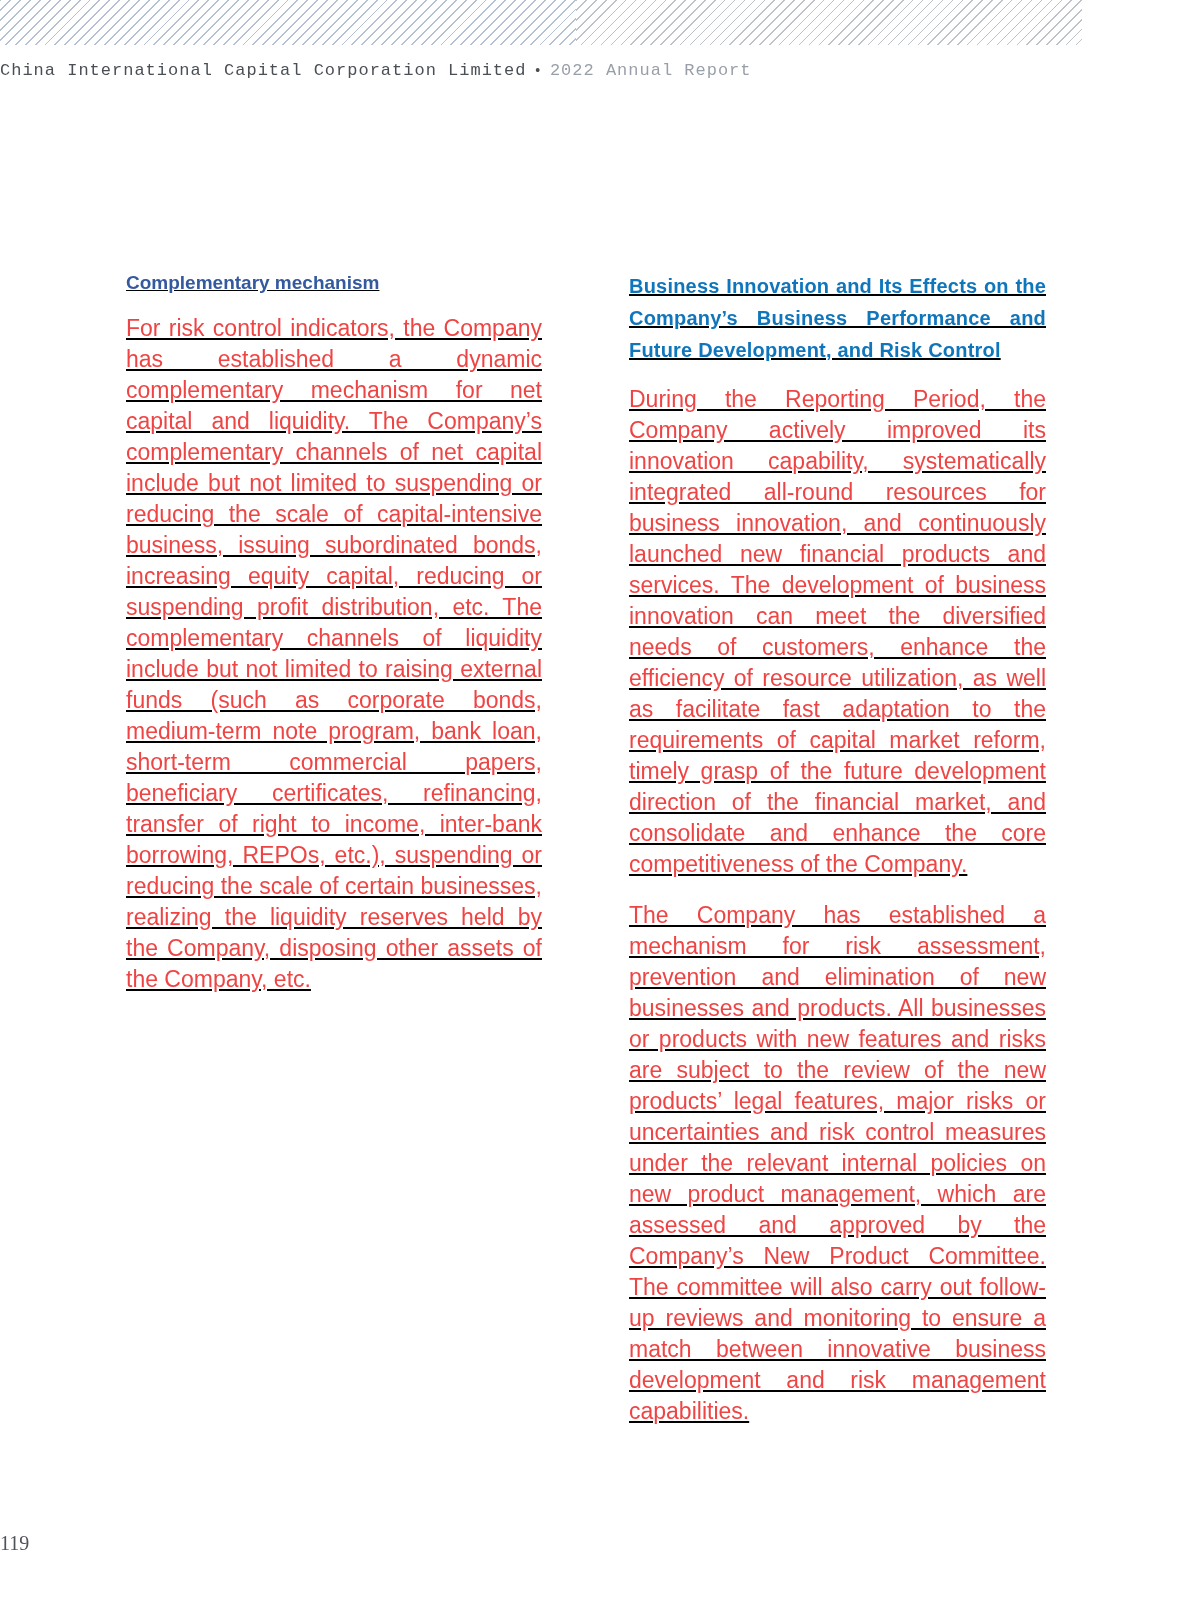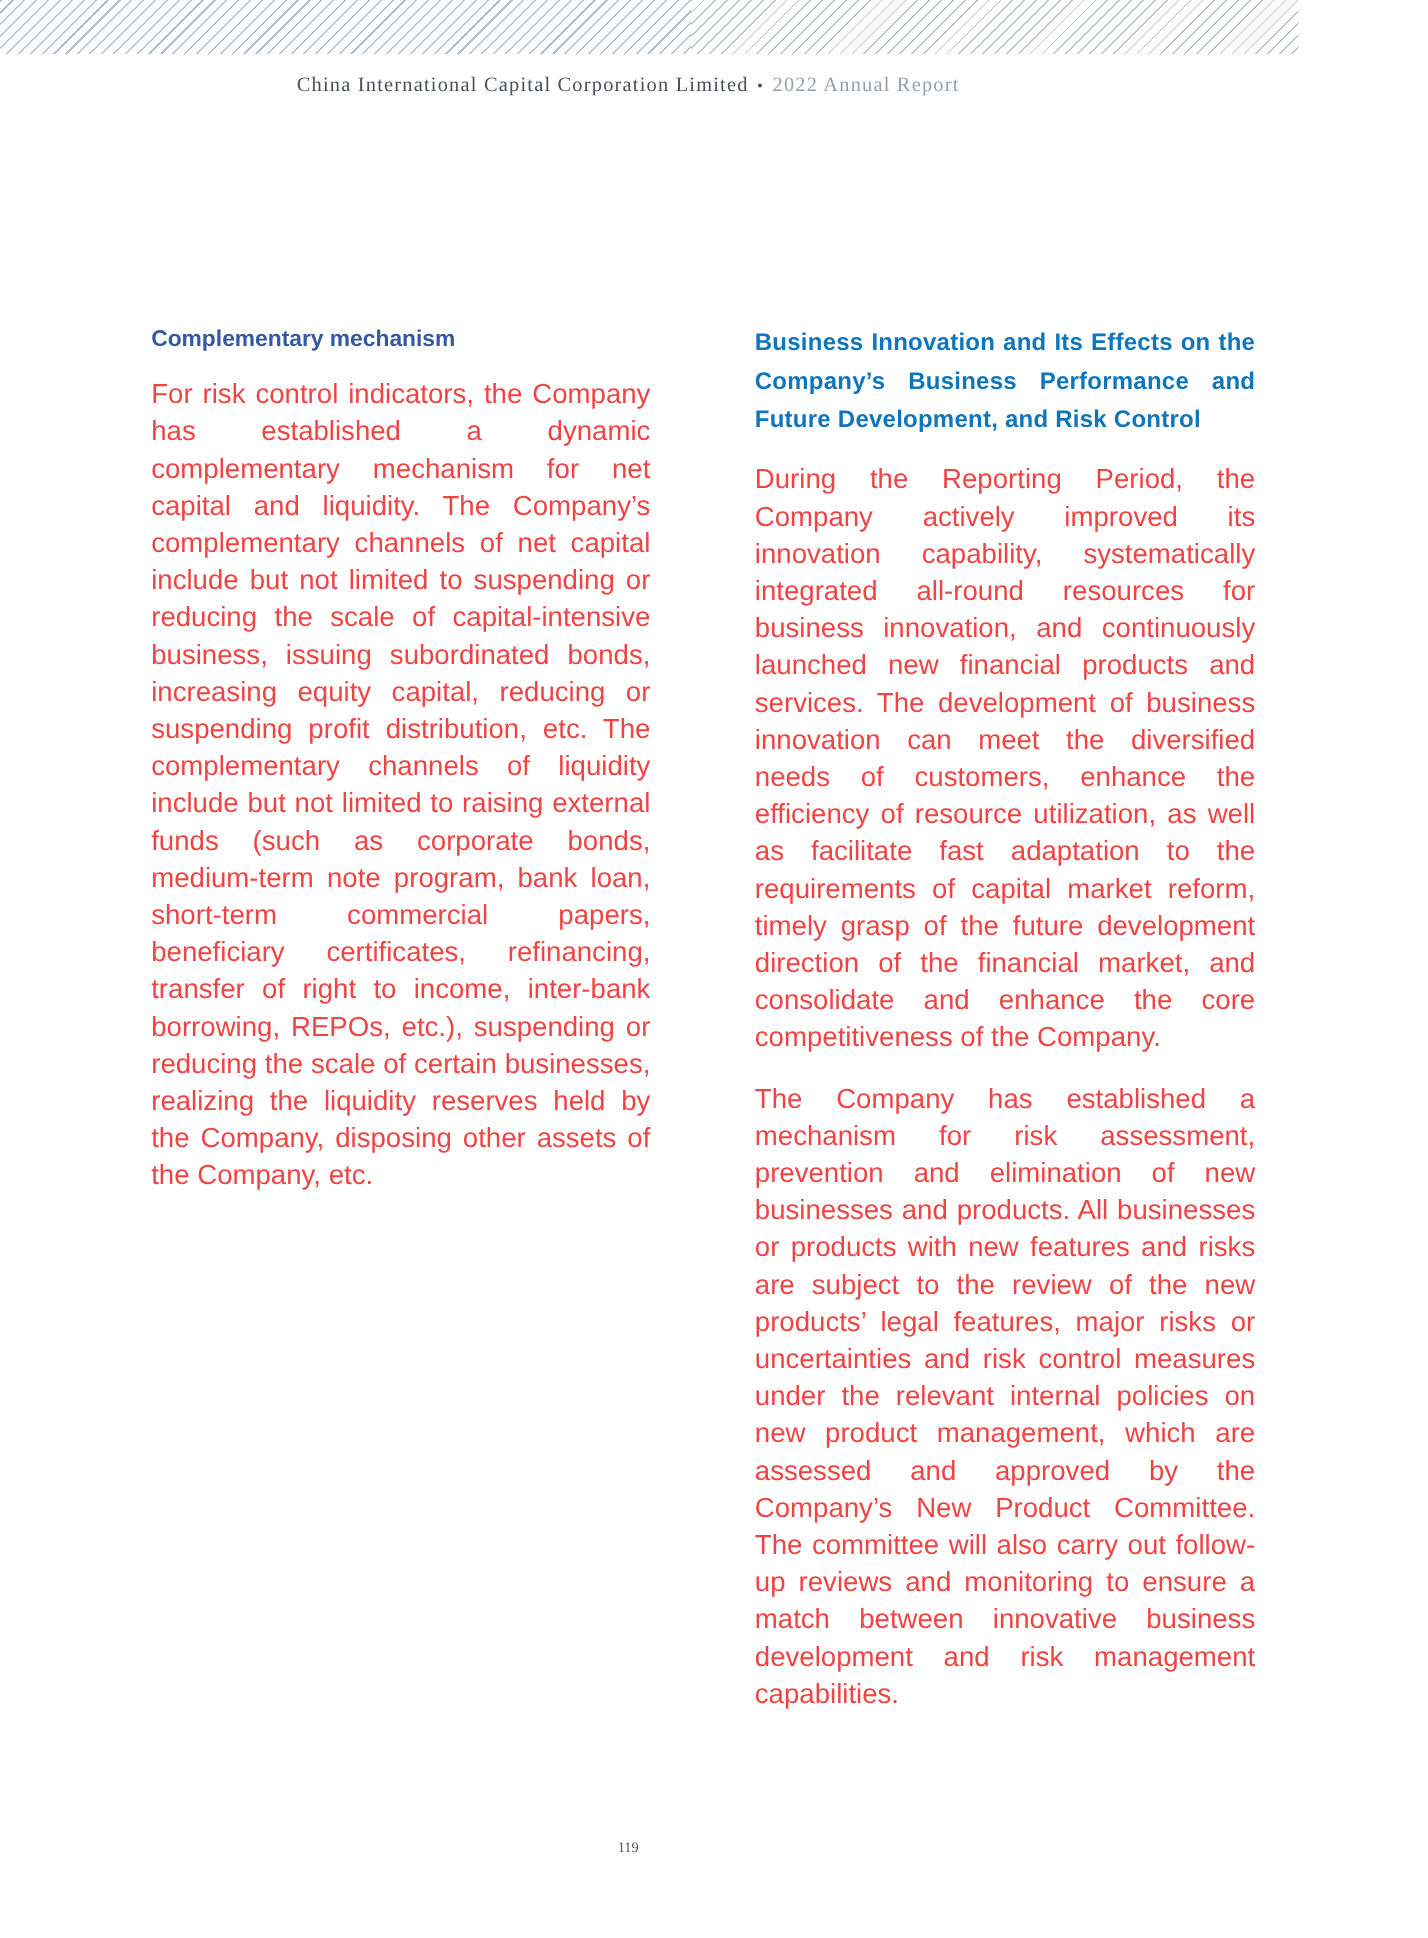--- a/index.html
+++ b/index.html
@@ -56,8 +56,8 @@
     top: 61px;
     left: 0;
     width: 1047px;
-    text-align: center;
-    font-family: Liberation Serif, serif;
+    text-align: left;
+    font-family: Liberation Mono, monospace;
     font-size: 17px;
     letter-spacing: 1px;
     white-space: nowrap;

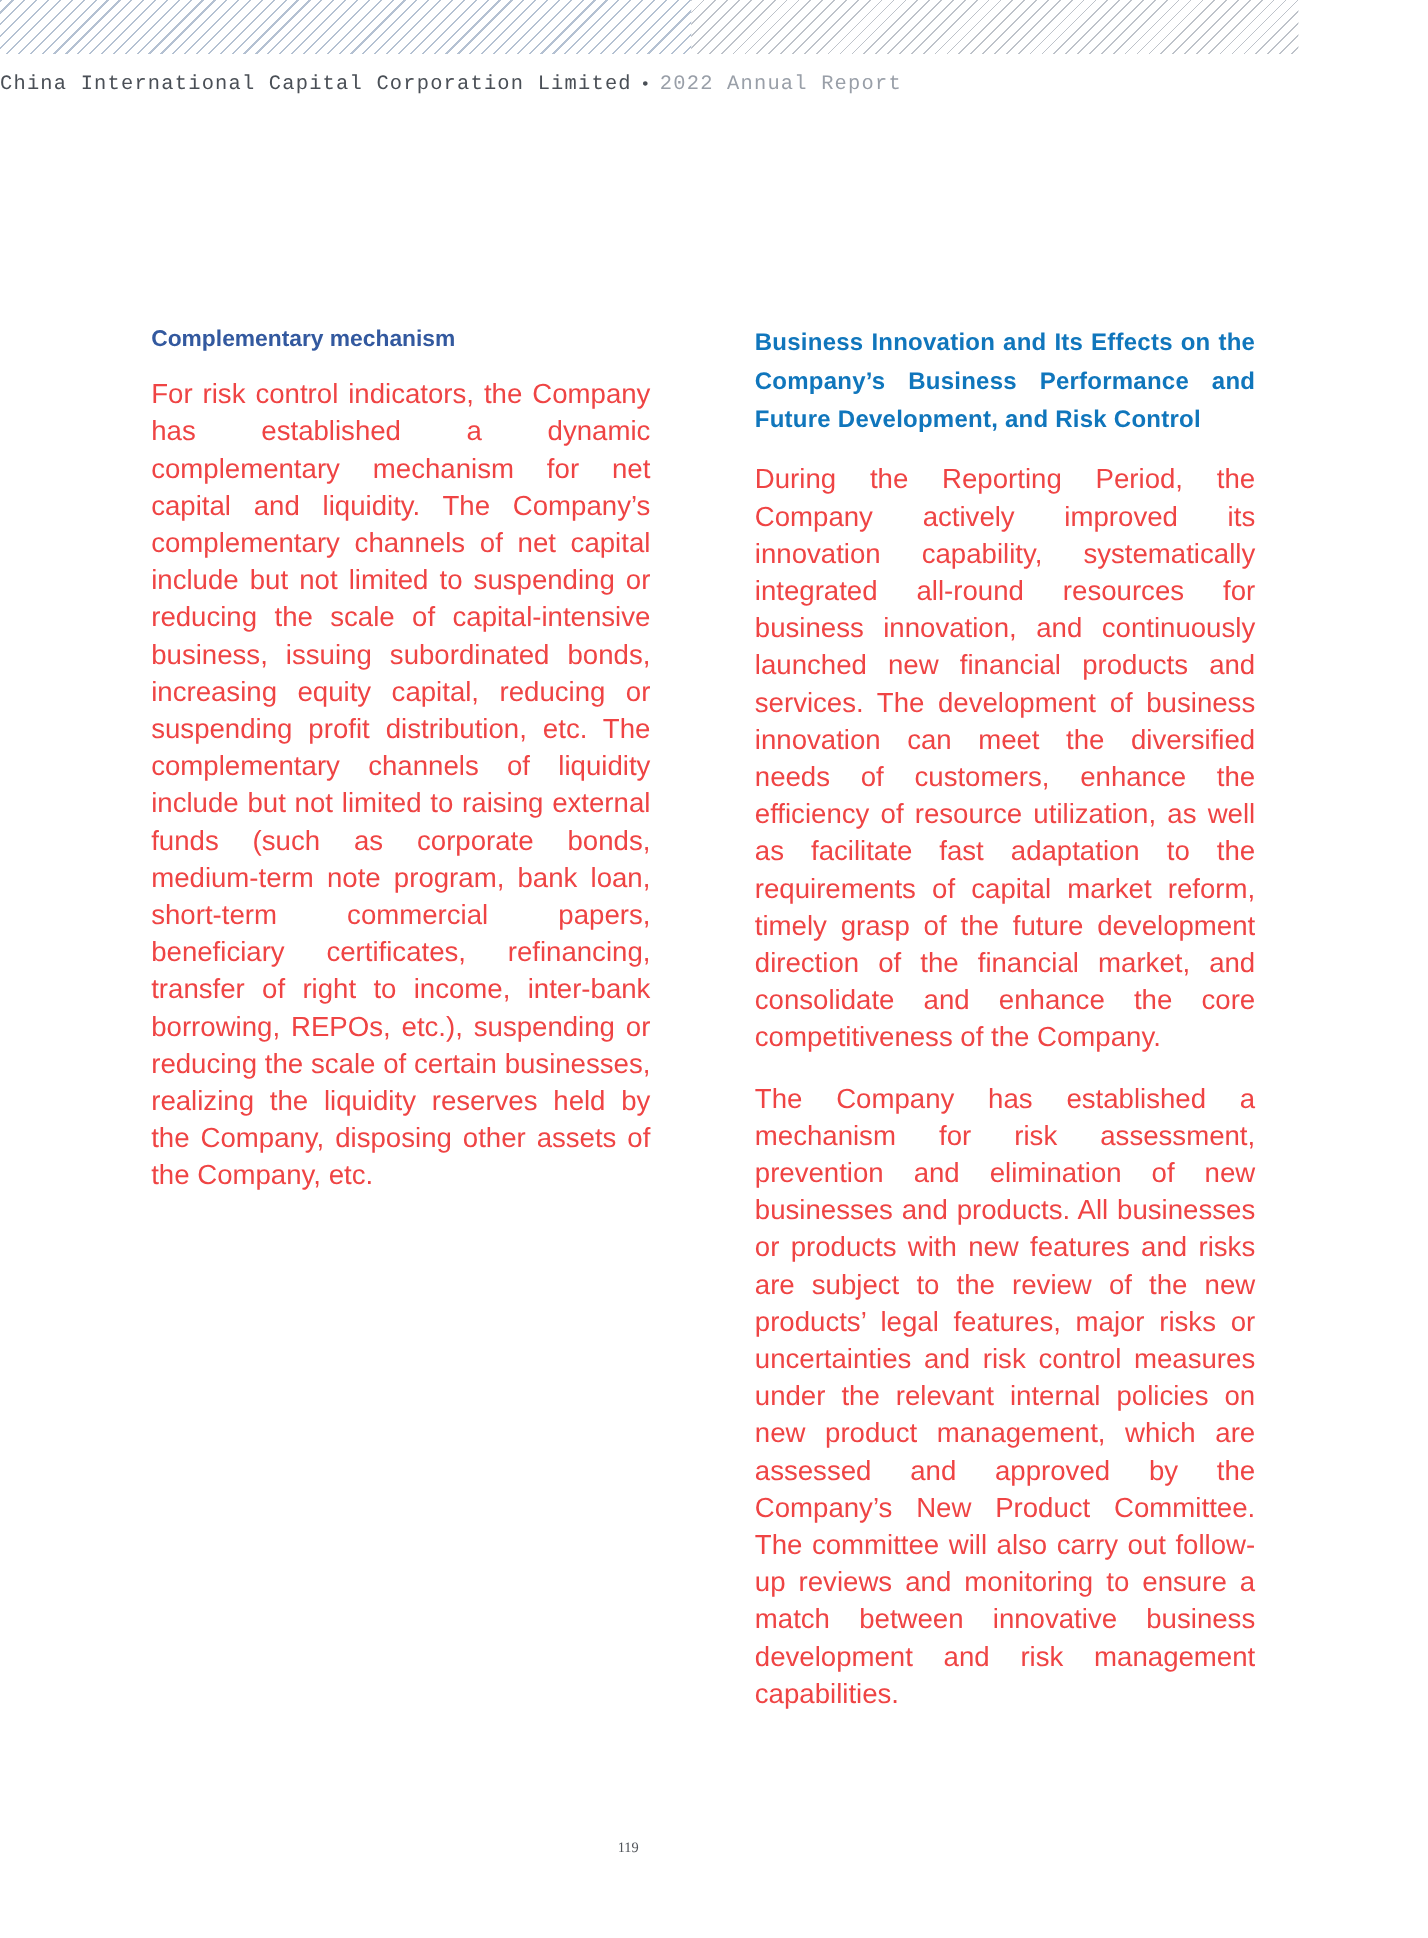--- a/index.html
+++ b/index.html
@@ -70,6 +70,7 @@
   .col {
     position: absolute;
     top: 270px;
+    text-decoration: underline;
   }
   .col-left  { left: 126px; width: 416px; }
   .col-right { left: 629px; width: 417px; }

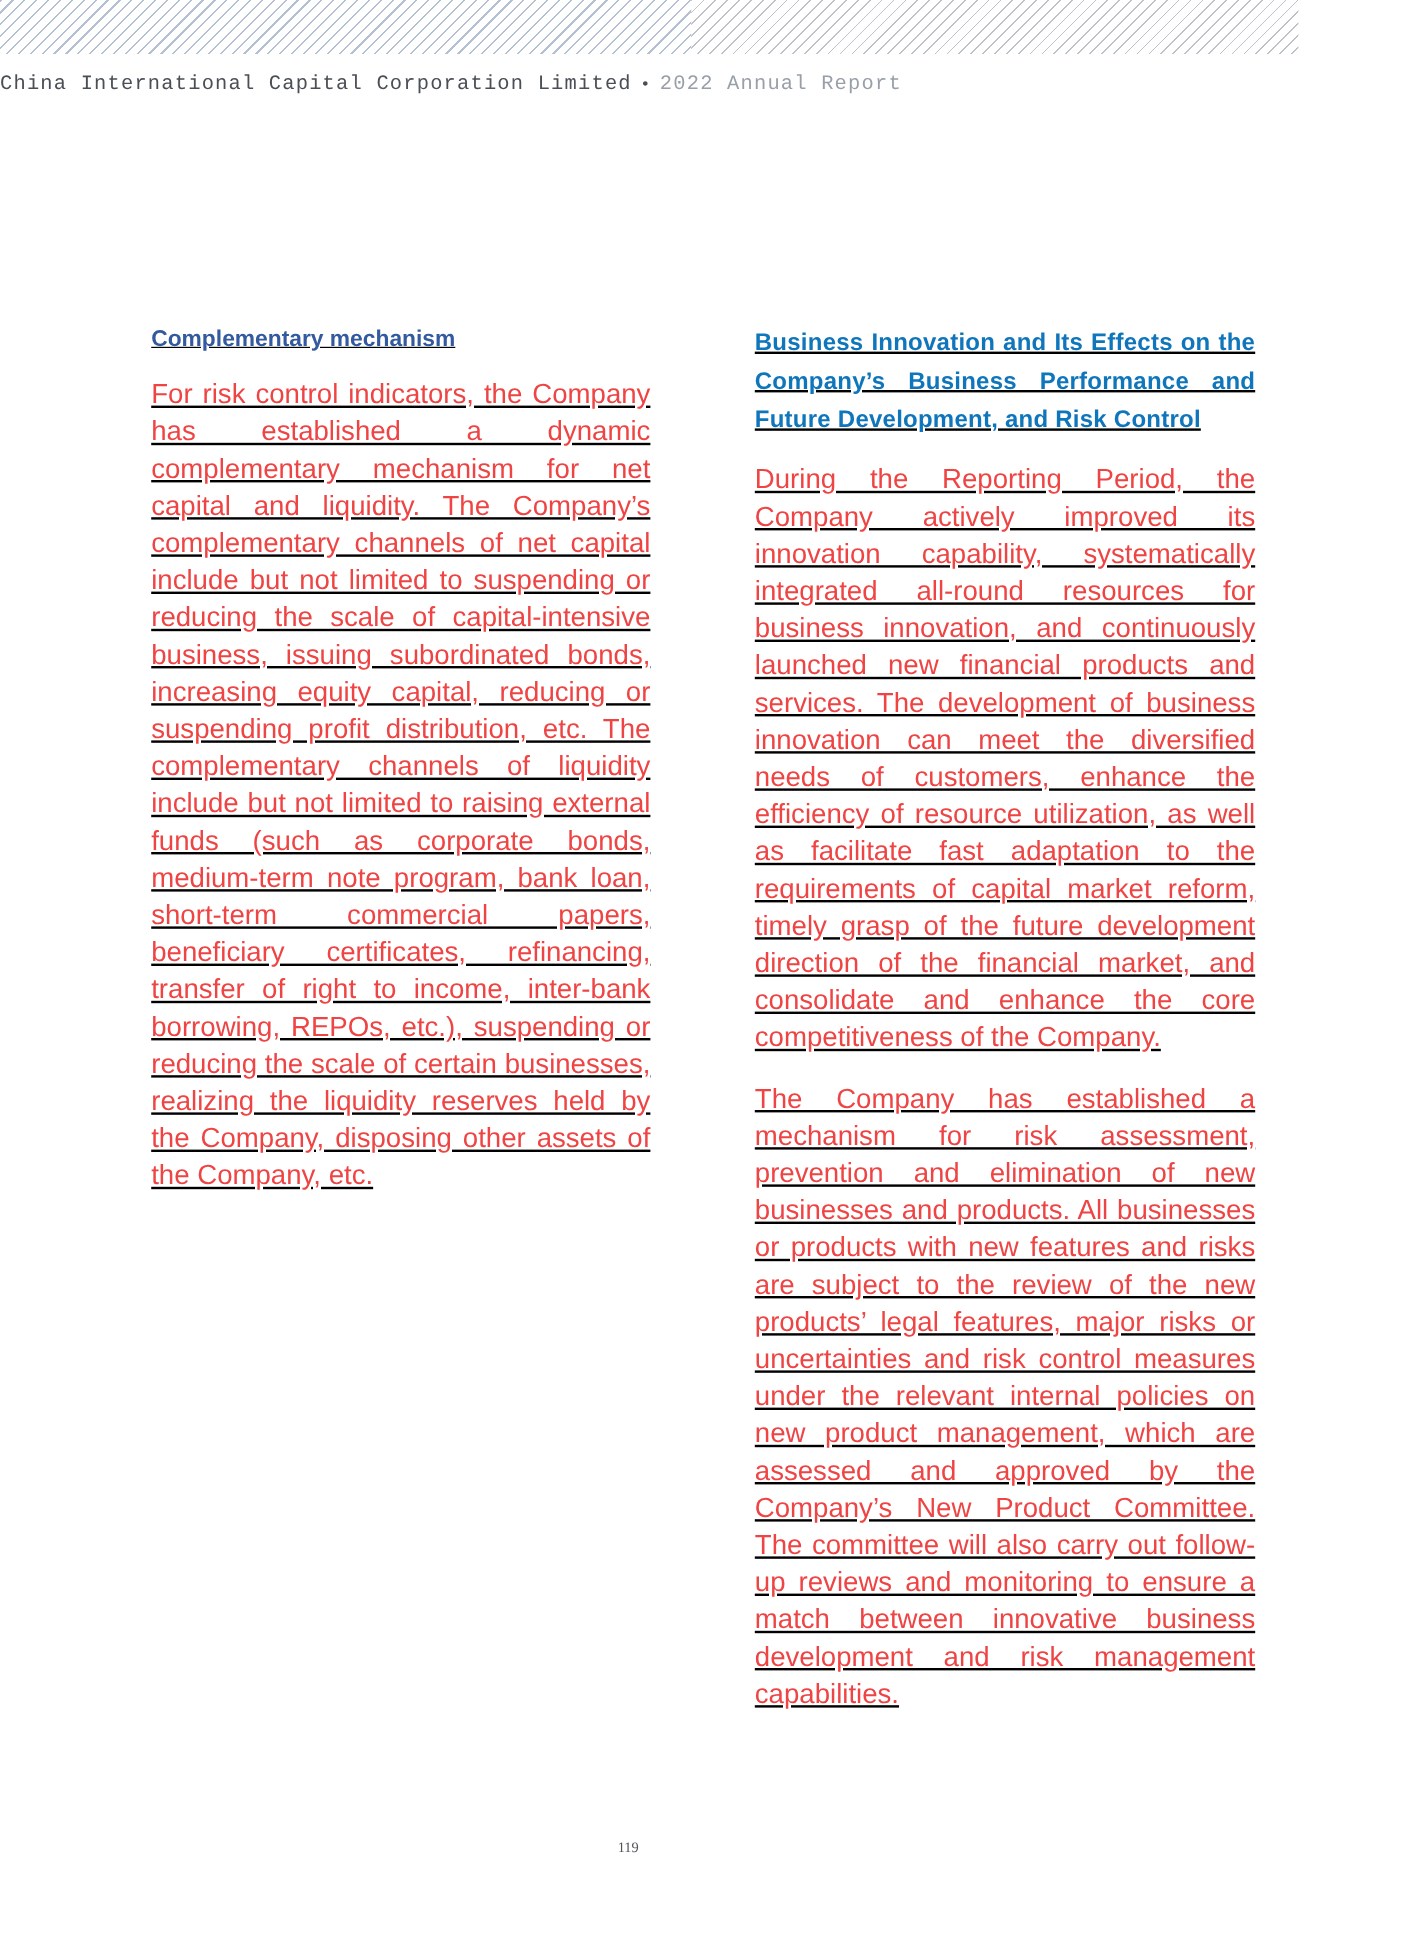--- a/index.html
+++ b/index.html
@@ -108,9 +108,9 @@
     top: 1532px;
     left: 0;
     width: 1047px;
-    text-align: center;
+    text-align: left;
     font-family: "Liberation Serif", serif;
-    font-size: 12px;
+    font-size: 20px;
     color: #4f5358;
   }
 </style>

